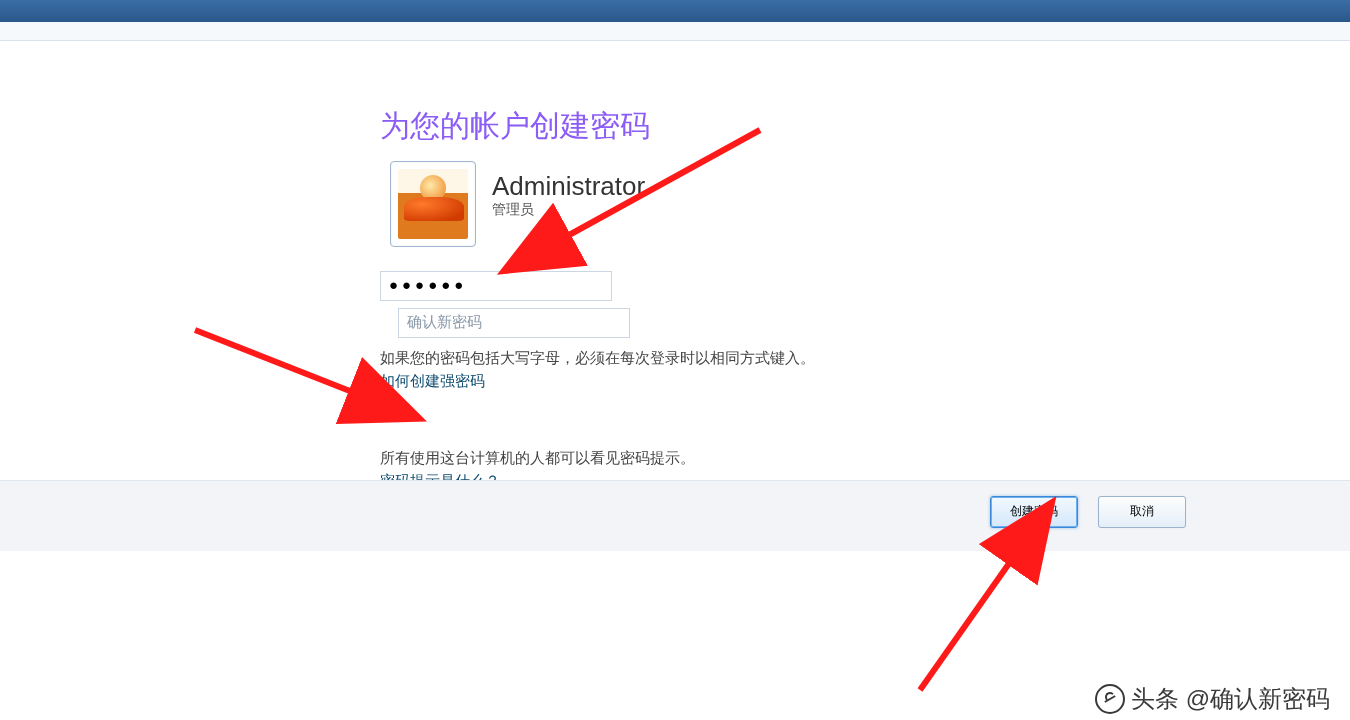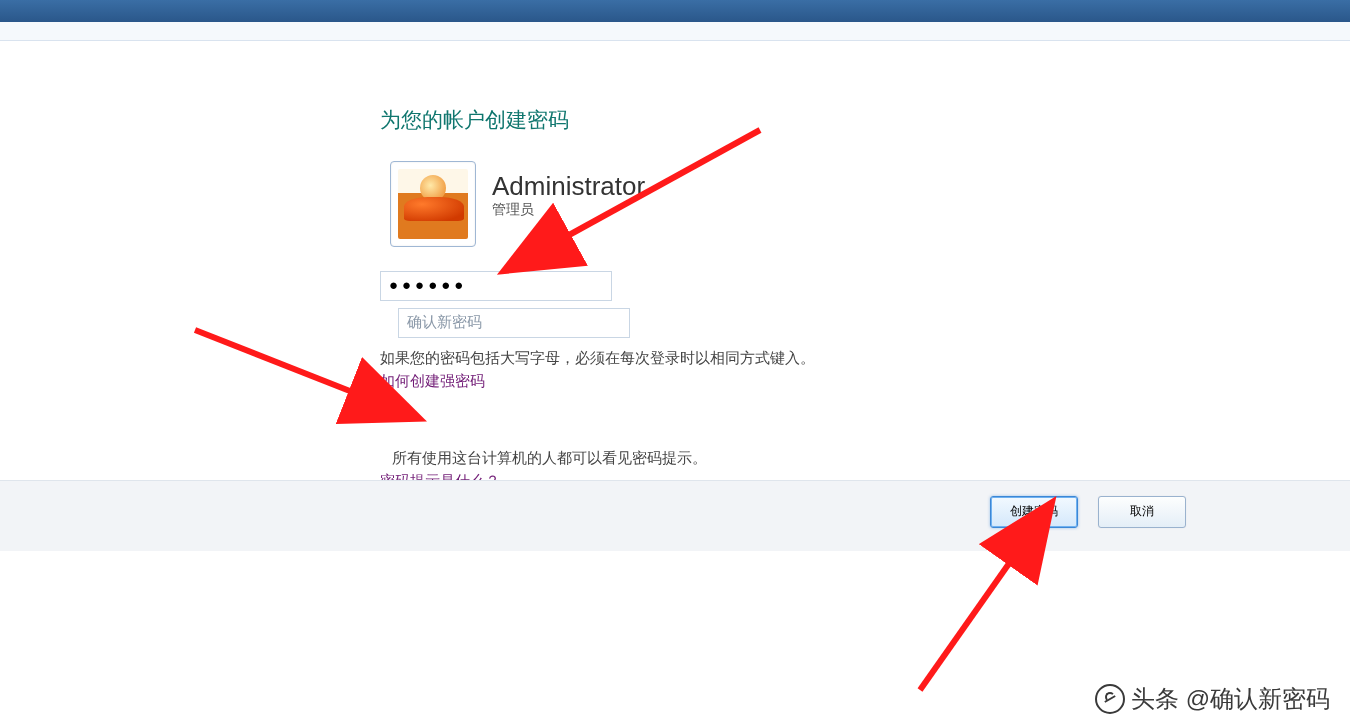--- a/index.html
+++ b/index.html
@@ -13,7 +13,7 @@
   .content{position:relative;height:560px;}
   .heading{
     position:absolute;left:380px;top:65px;
-    font-size:21px;color:#0f766e;font-weight:400;
+    font-size:30px;color:#8b5cf6;font-weight:400;
   }
   .avatar-wrap{
     position:absolute;left:390px;top:120px;width:84px;height:84px;

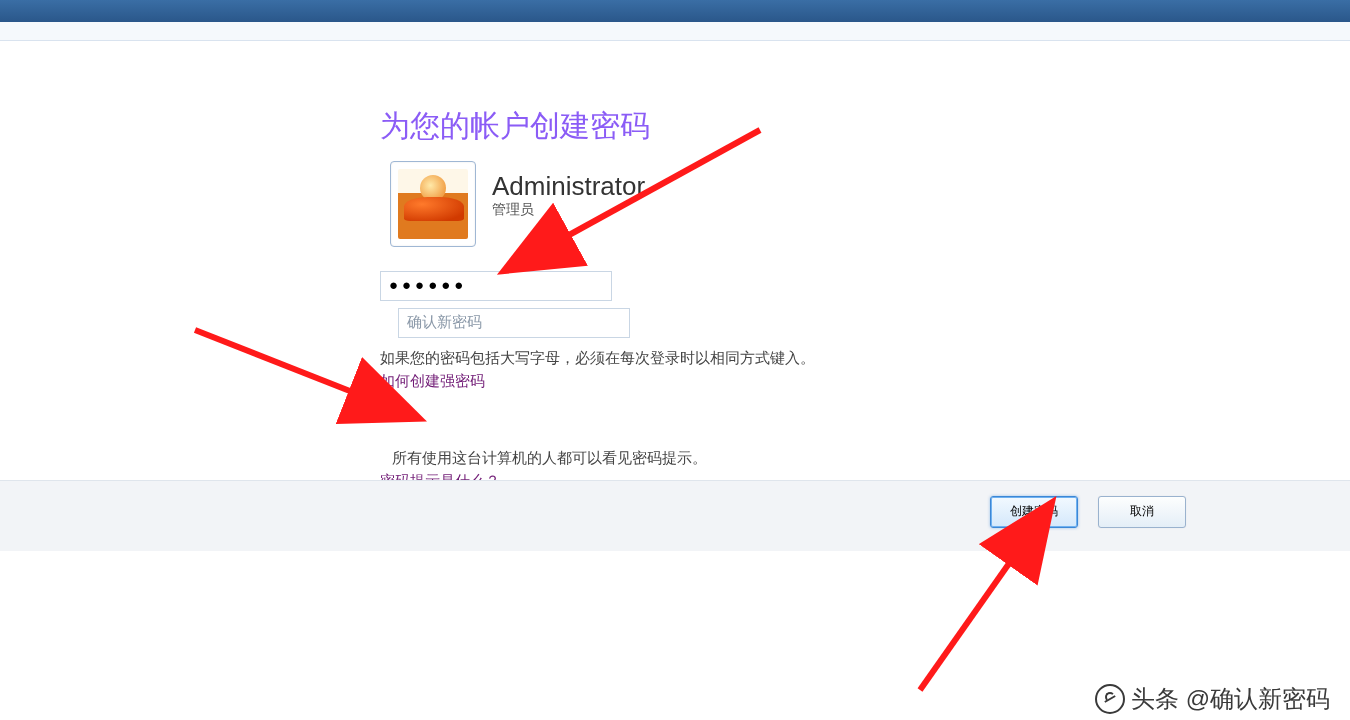--- a/index.html
+++ b/index.html
@@ -46,7 +46,7 @@
   .field.ph{color:#8a98a8;}
   .field.confirm{left:398px;top:267px;}
   .note1{position:absolute;left:380px;top:308px;font-size:15px;color:#444;}
-  .link{color:#701a75;cursor:pointer;}
+  .link{color:#0c4a6e;cursor:pointer;}
   .link1{position:absolute;left:380px;top:331px;font-size:15px;}
   .field.hint{left:380px;top:370px;}
   .note2{position:absolute;left:380px;top:408px;font-size:15px;color:#444;margin-left:12px;}

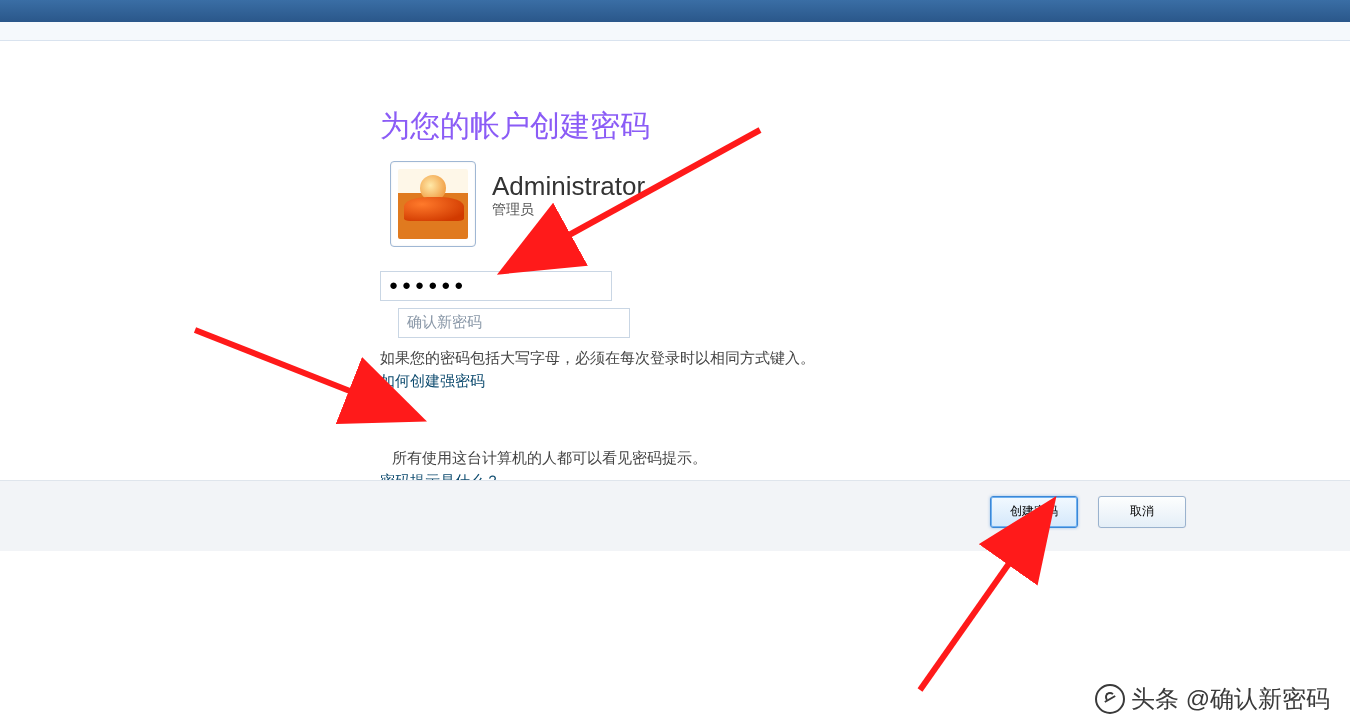--- a/index.html
+++ b/index.html
@@ -49,7 +49,7 @@
   .link{color:#0c4a6e;cursor:pointer;}
   .link1{position:absolute;left:380px;top:331px;font-size:15px;}
   .field.hint{left:380px;top:370px;}
-  .note2{position:absolute;left:380px;top:408px;font-size:15px;color:#444;margin-left:12px;}
+  .note2{position:absolute;left:380px;top:408px;font-size:15px;color:#444;}
   .link2{position:absolute;left:380px;top:431px;font-size:15px;}
   .footer{
     position:absolute;left:0;right:0;top:480px;height:70px;

